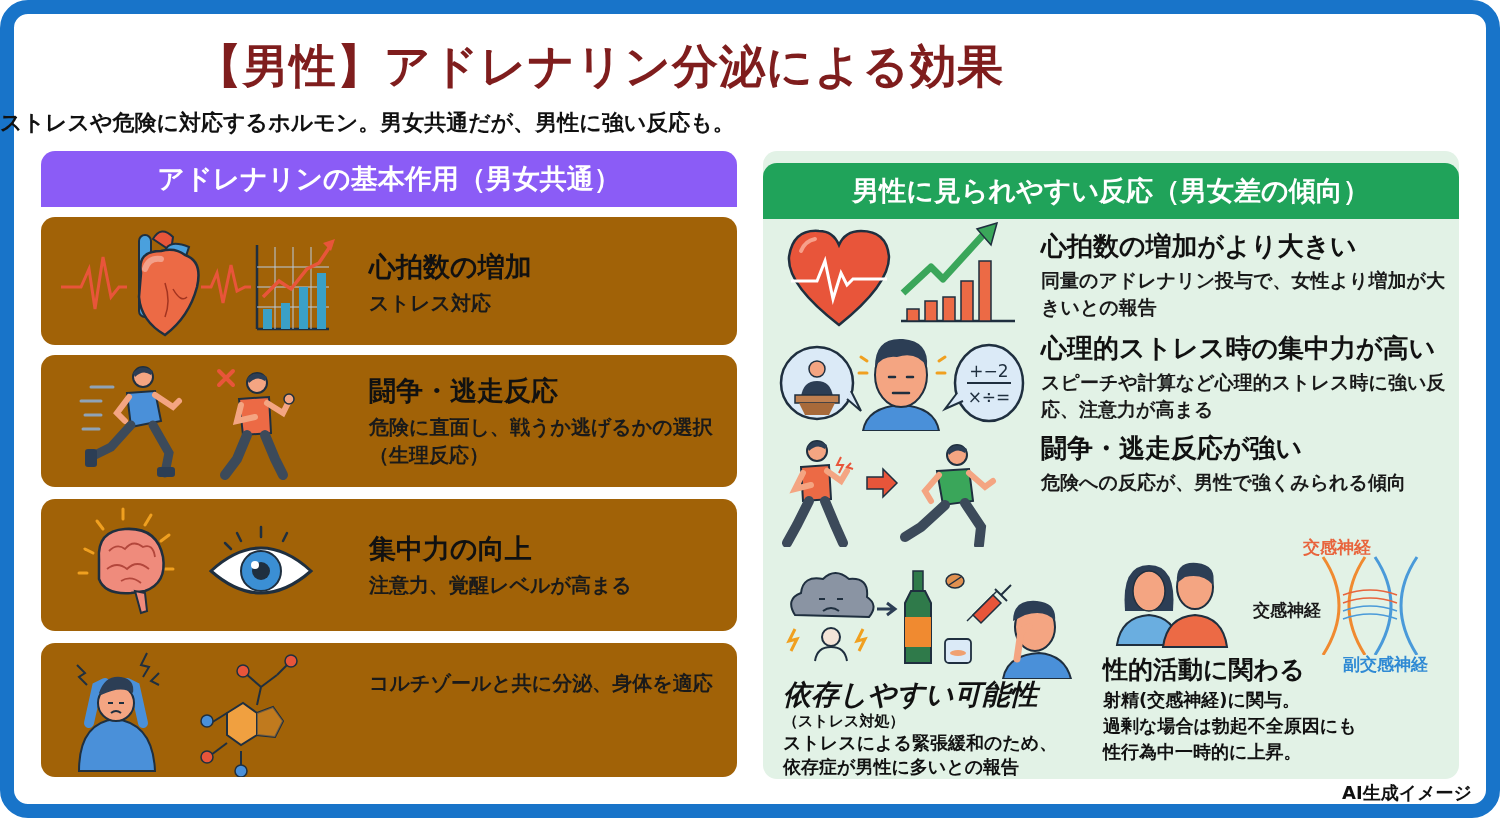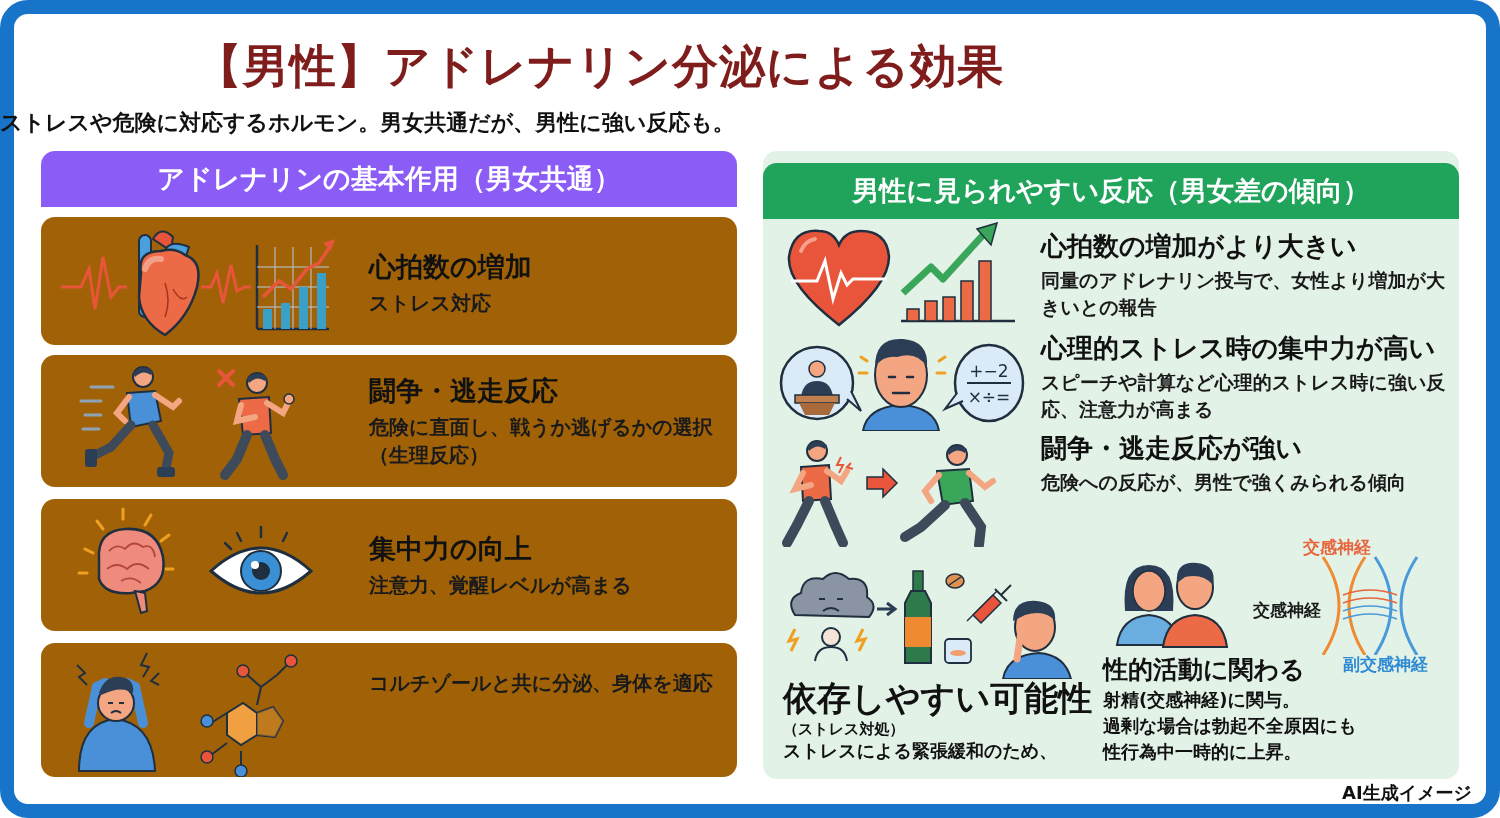--- a/index.html
+++ b/index.html
@@ -51,7 +51,7 @@
 
   .ricons { position: absolute; }
   .dep-text { position: absolute; left: 20px; top: 525px; width: 330px; }
-  .dep-text .head { font-size: 34px; font-weight: bold; }
+  .dep-text .head { font-size: 28px; font-weight: bold; font-style: italic; }
   .dep-text .note { font-size: 15px; font-weight: bold; margin-top: -2px; }
   .dep-text .body { font-size: 18px; font-weight: bold; line-height: 24px; }
   .sex-text { position: absolute; left: 340px; top: 502px; width: 340px; }

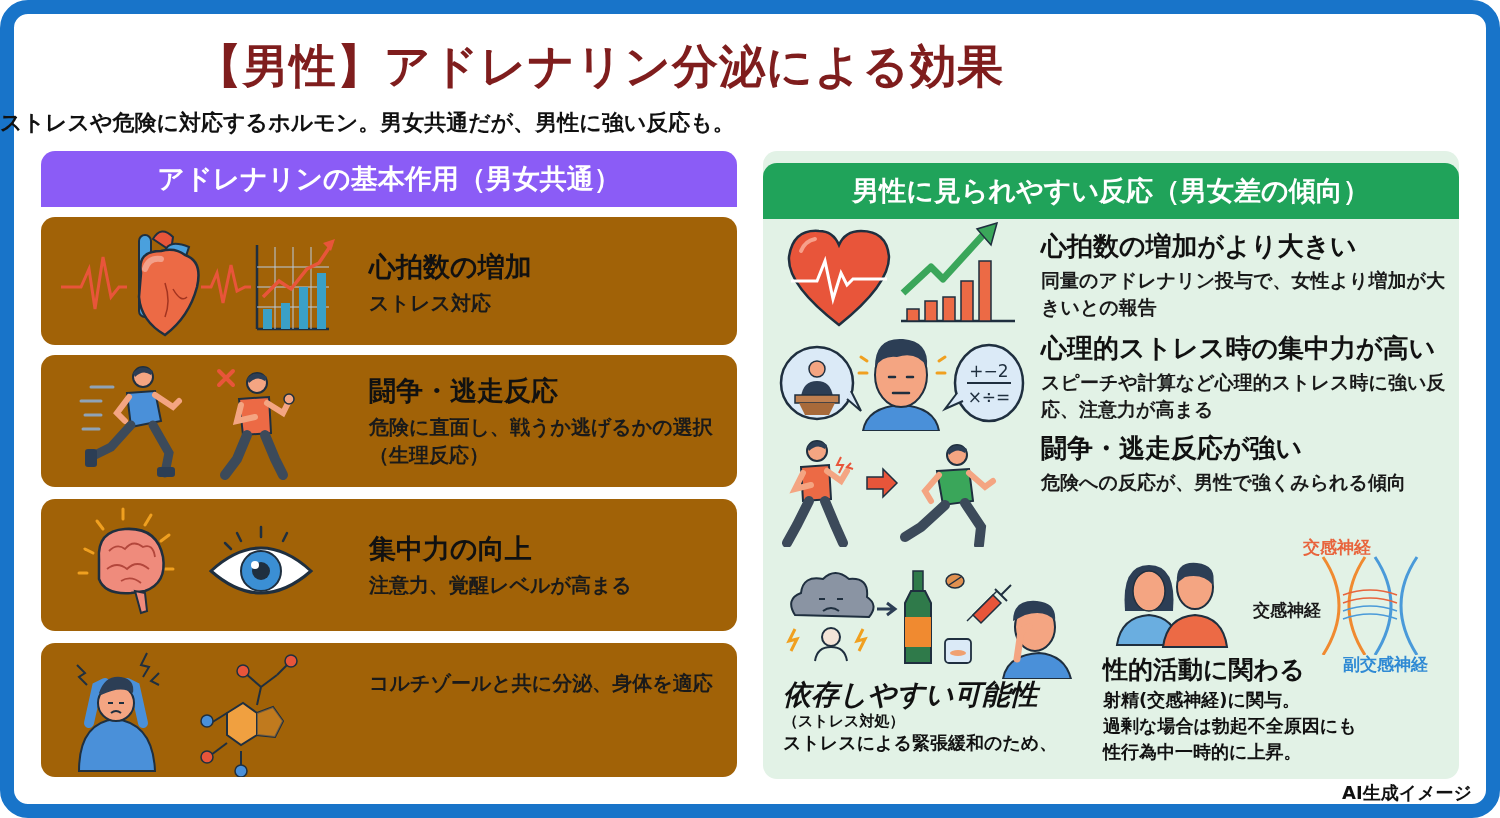--- a/index.html
+++ b/index.html
@@ -372,6 +372,7 @@
     <div class="head">依存しやすい可能性</div>
     <div class="note">（ストレス対処）</div>
     <div class="body">ストレスによる緊張緩和のため、</div>
+    <div class="body">依存症が男性に多いとの報告</div>
   </div>
 
   <div class="ricons" style="left:352px;top:404px;">

